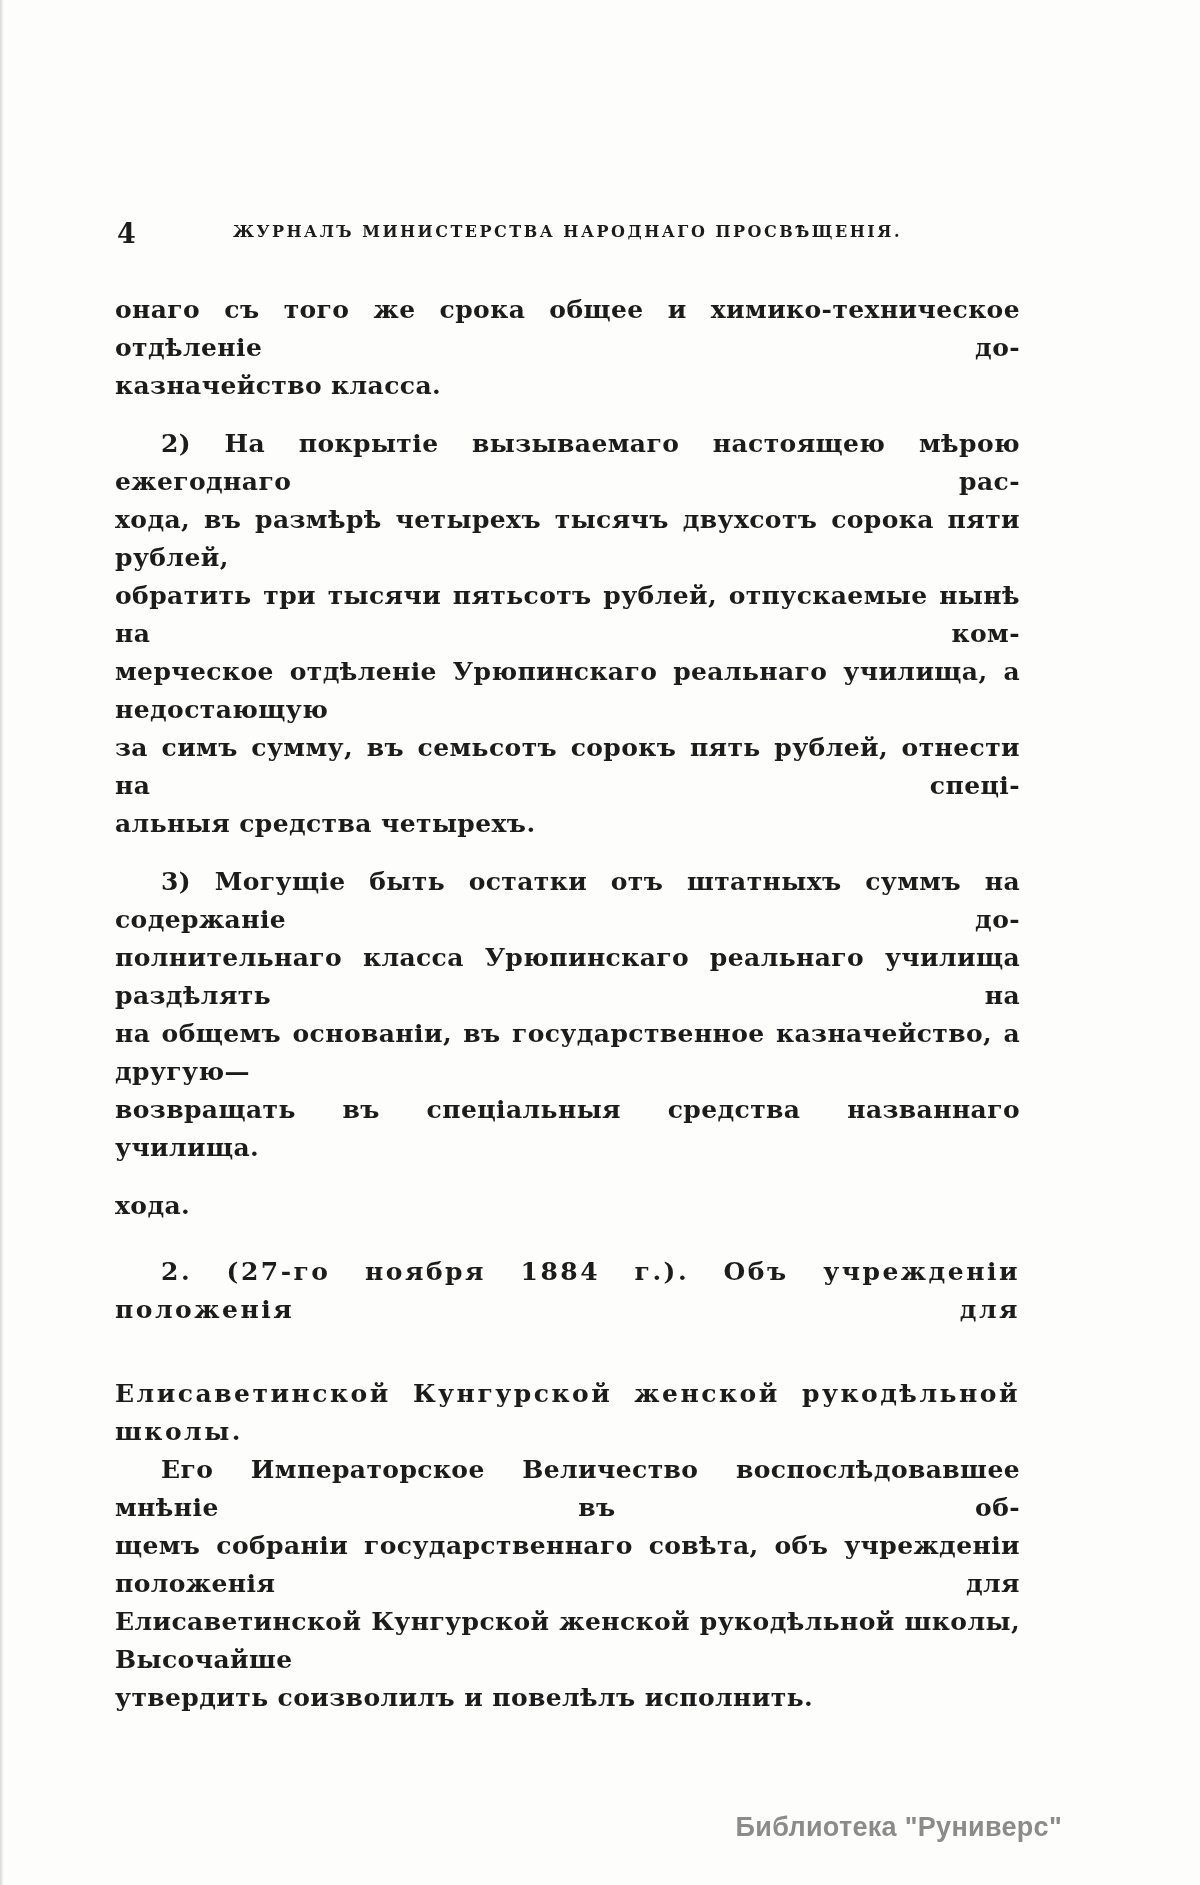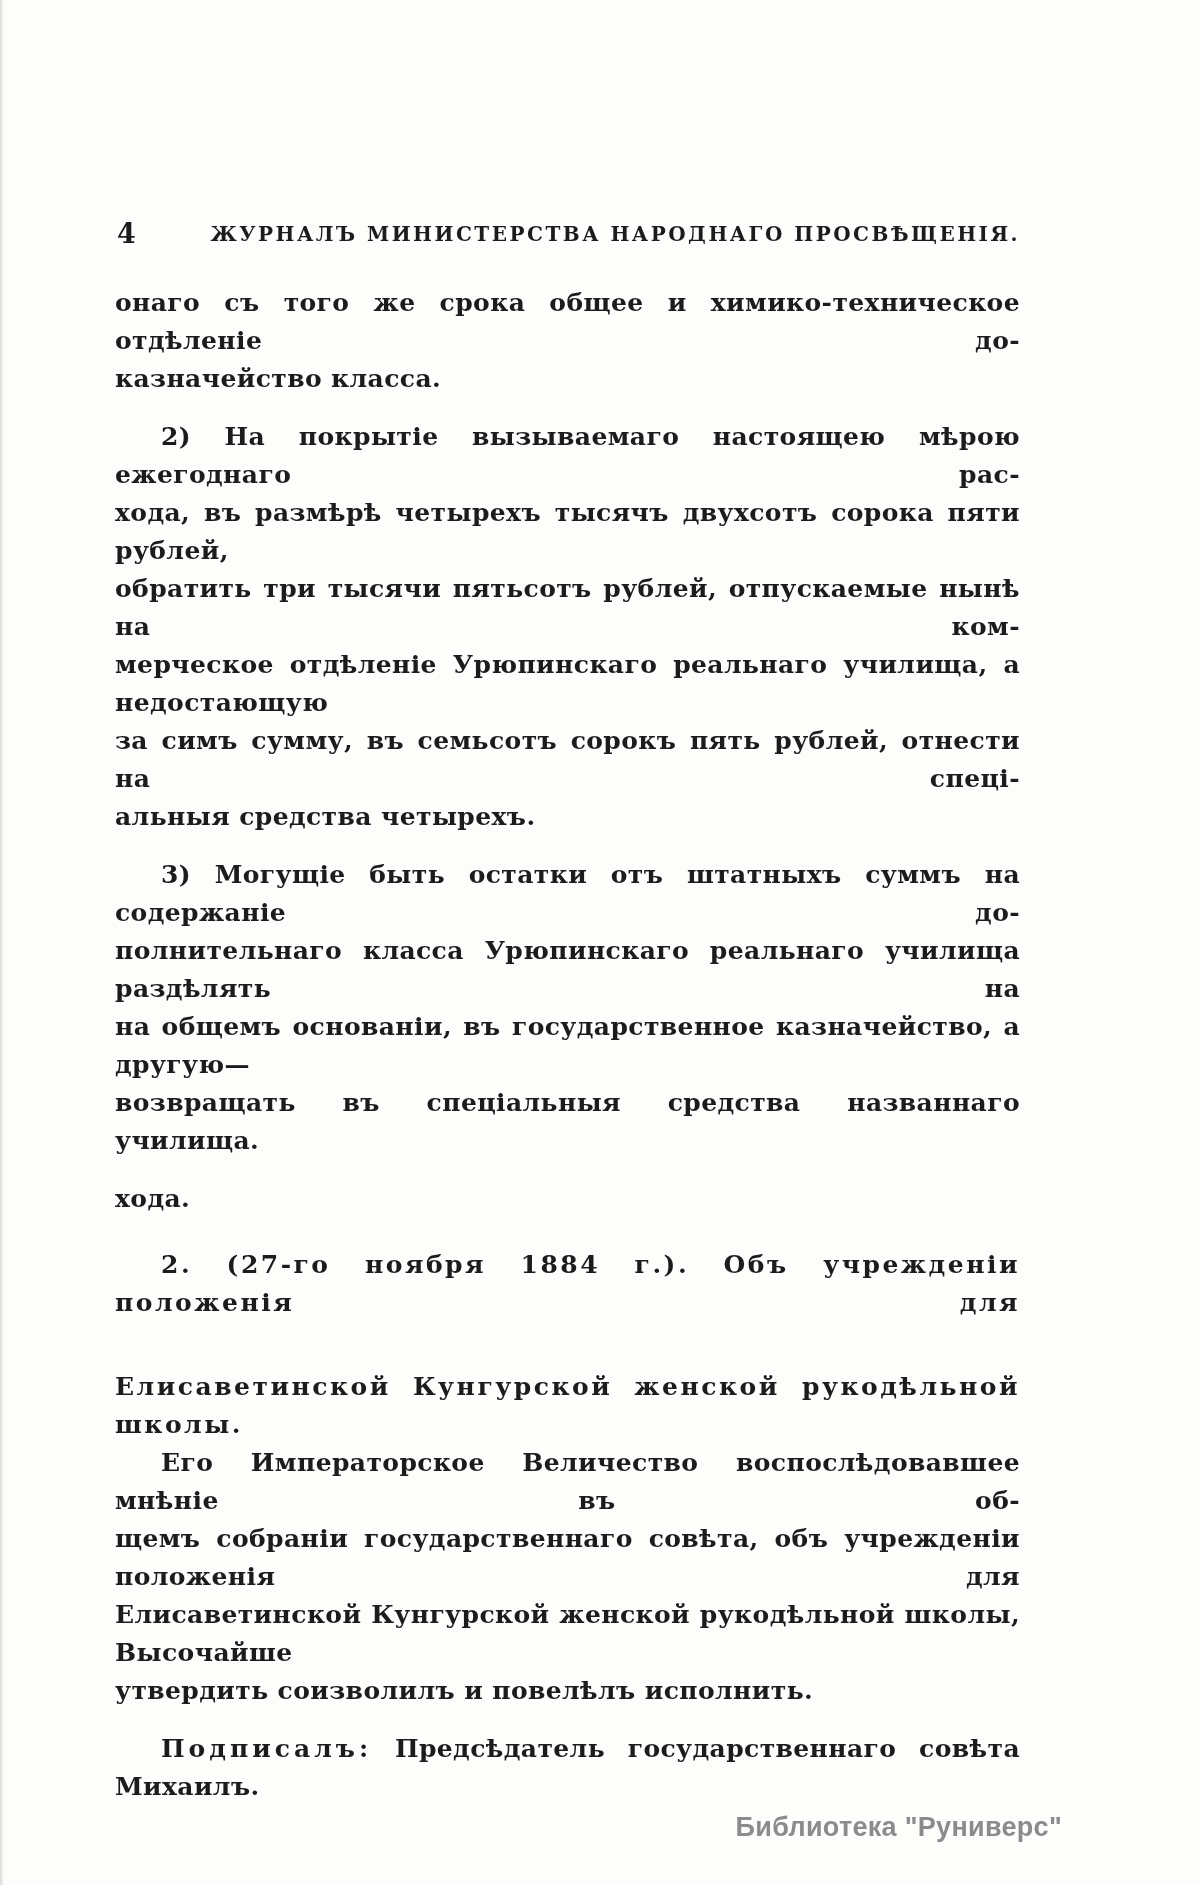--- a/index.html
+++ b/index.html
@@ -26,8 +26,8 @@
     font-size: 27px; font-weight: 700;
   }
   .journal-title {
-    text-align: right;
-    font-size: 20px; font-weight: 700;
+    text-align: center;
+    font-size: 16px; font-weight: 700;
     letter-spacing: 2.5px;
     padding-top: 4px;
     white-space: nowrap;

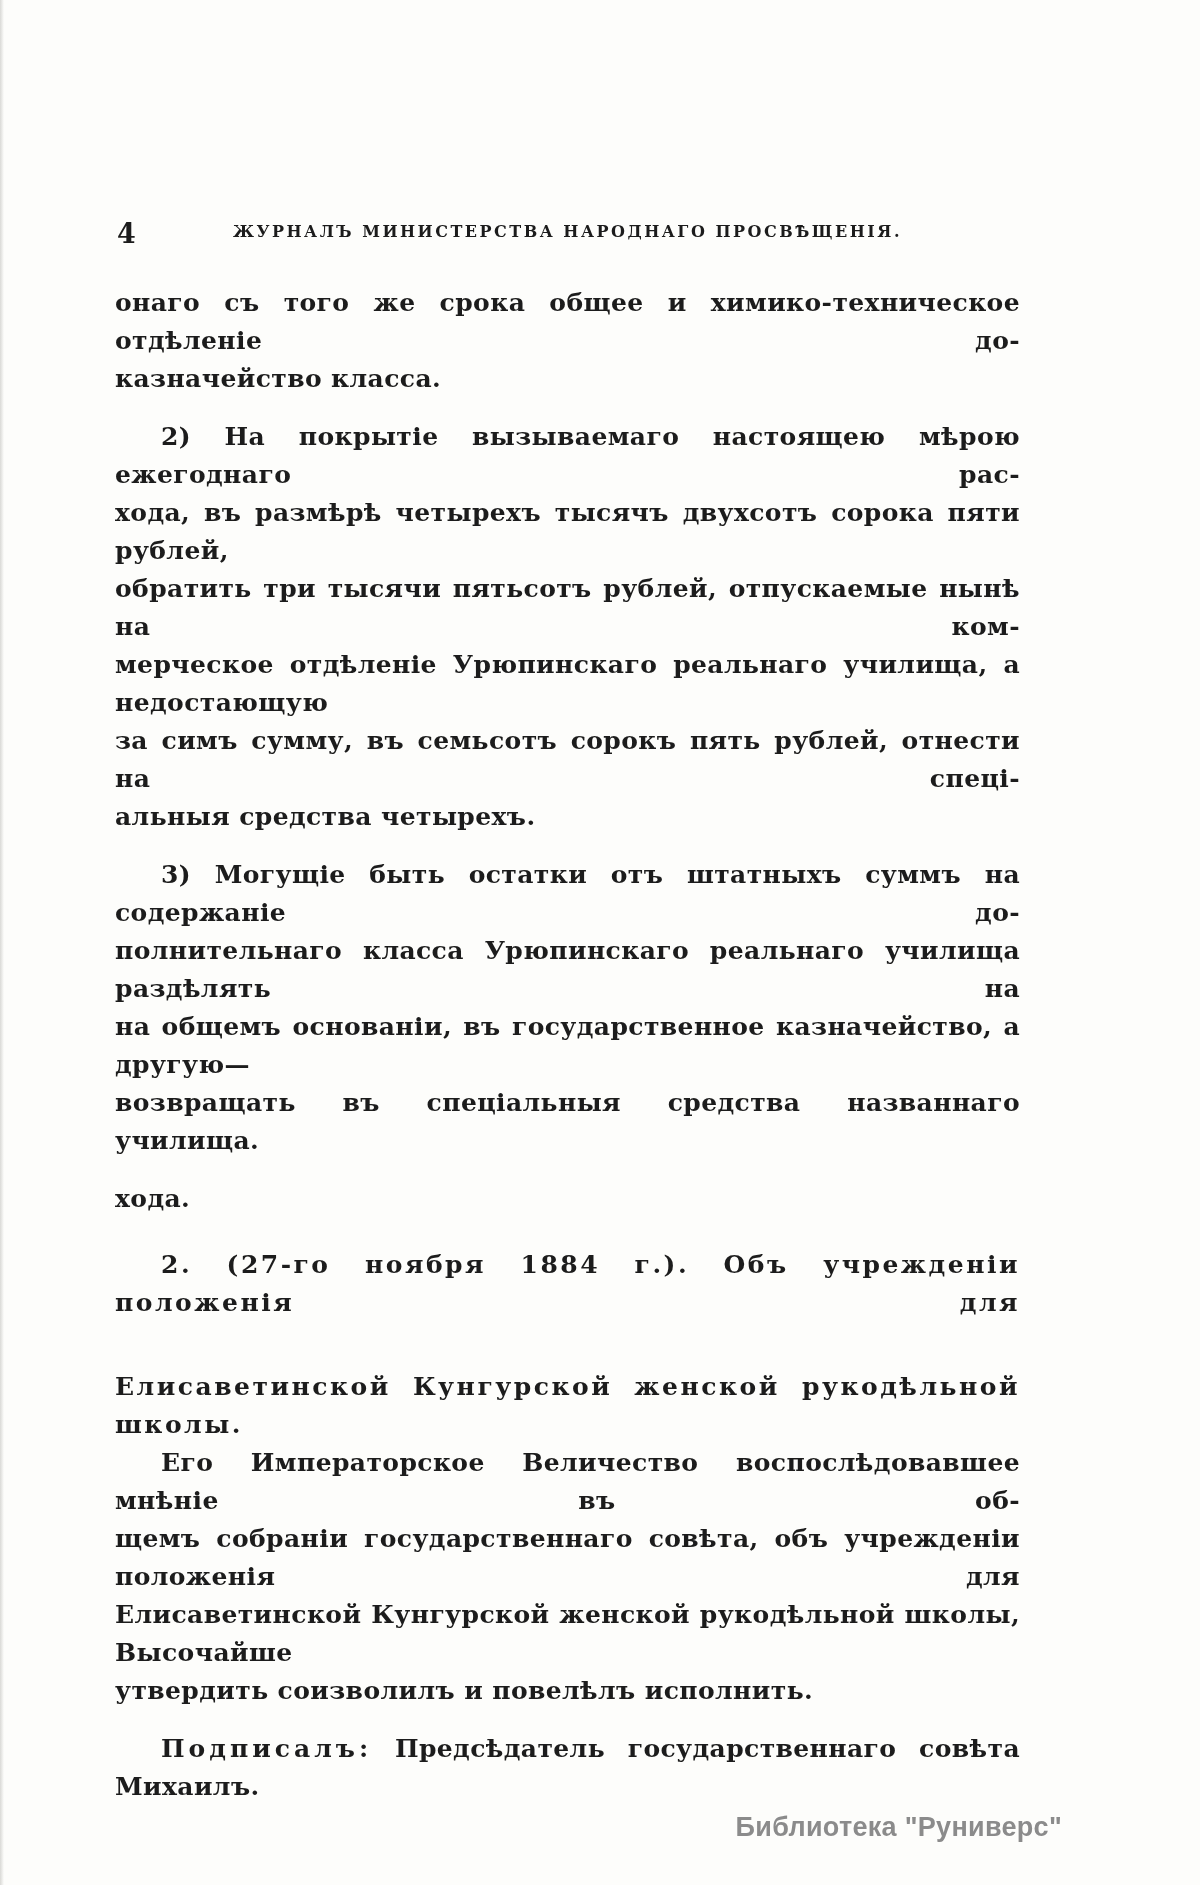--- a/index.html
+++ b/index.html
@@ -34,7 +34,7 @@
   }
   .text-block {
     position: absolute;
-    top: 284px; left: 115px; width: 905px;
+    top: 291px; left: 115px; width: 905px;
     font-size: 25px; font-weight: 700;
     letter-spacing: 0.4px;
   }

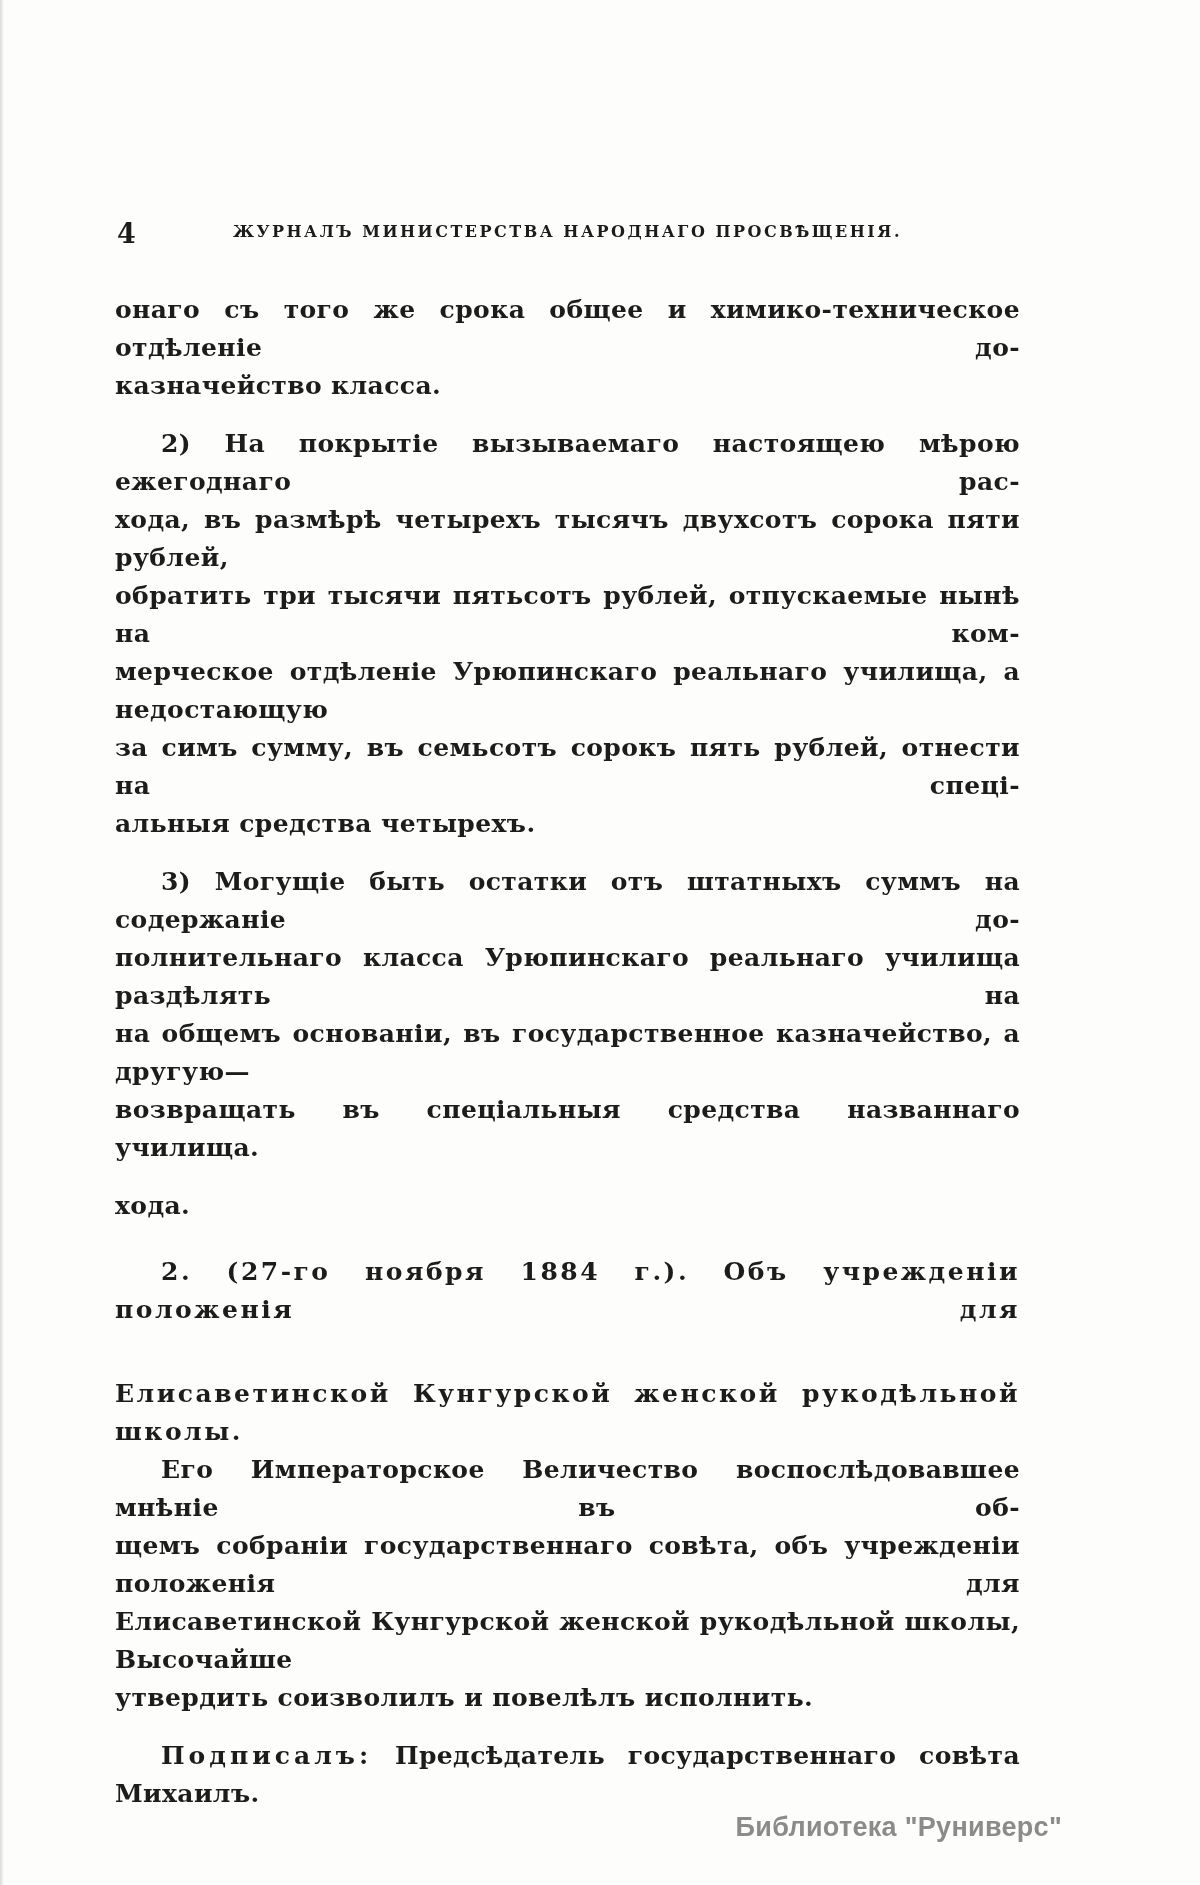--- a/index.html
+++ b/index.html
@@ -104,9 +104,6 @@
         <div class="line">Елисаветинской Кунгурской женской рукодѣльной школы, Высочайше</div>
         <div class="line last">утвердить соизволилъ и повелѣлъ исполнить.</div>
       </div>
-      <div class="para body indent">
-        <div class="line first last"><span class="spaced">Подписалъ:</span><span> Предсѣдатель государственнаго совѣта Михаилъ.</span></div>
-      </div>
     </div>
 
   <div class="watermark">Библиотека "Руниверс"</div>

